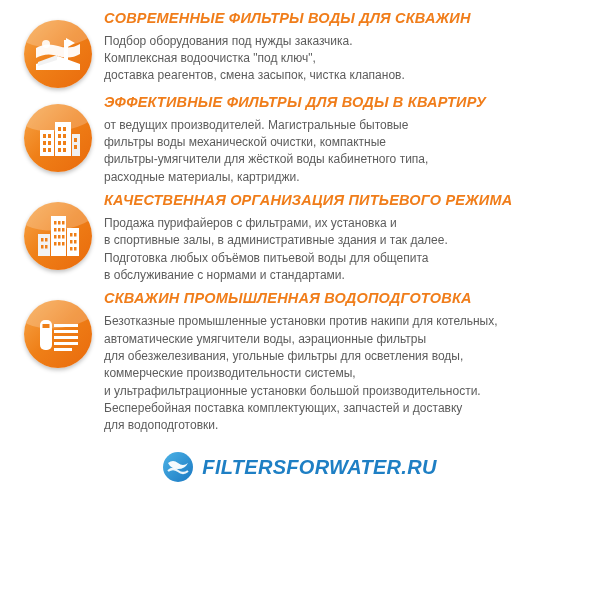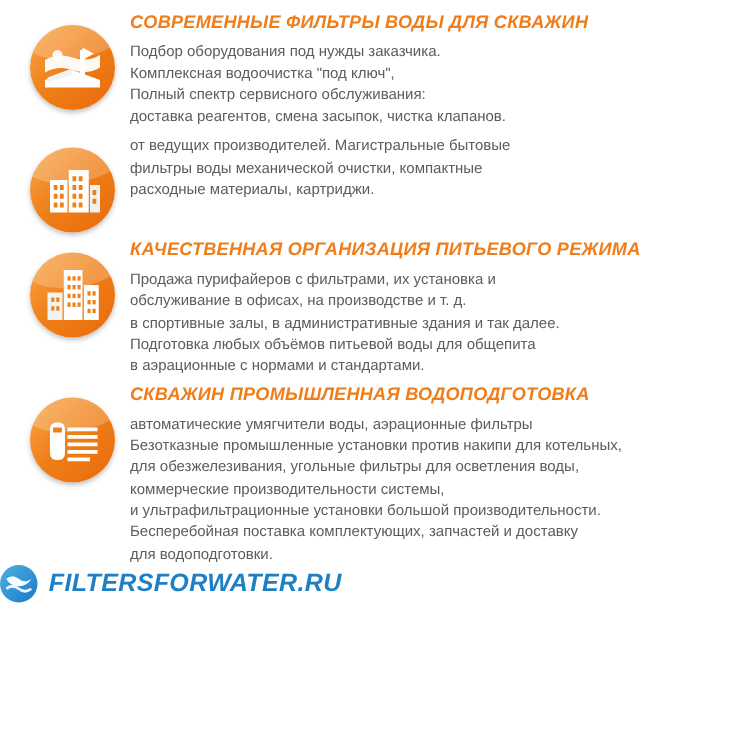--- a/index.html
+++ b/index.html
@@ -134,7 +134,6 @@
       <div class="sec-body">
         <div>Подбор оборудования под нужды заказчика.</div>
         <div>Комплексная водоочистка "под ключ",</div>
-        <div>Полный спектр сервисного обслуживания:</div>
         <div>доставка реагентов, смена засыпок, чистка клапанов.</div>
       </div>
     </div>

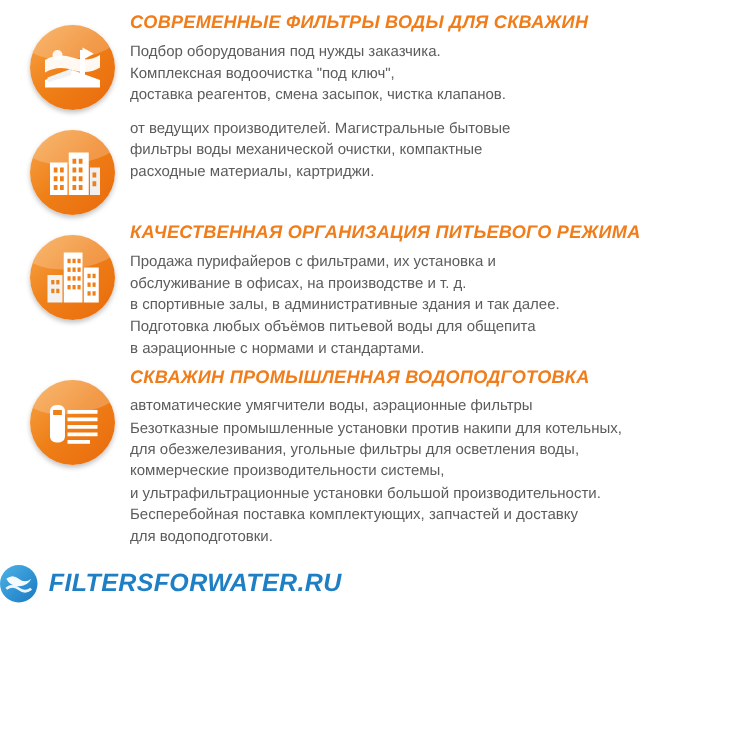--- a/index.html
+++ b/index.html
@@ -169,6 +169,7 @@
       </div>
     </div>
     <div class="text-col">
+      <h2 class="sec-title">ЭФФЕКТИВНЫЕ ФИЛЬТРЫ ДЛЯ ВОДЫ В КВАРТИРУ</h2>
       <div class="sec-body">
         <div>от ведущих производителей. Магистральные бытовые</div>
         <div>фильтры воды механической очистки, компактные</div>

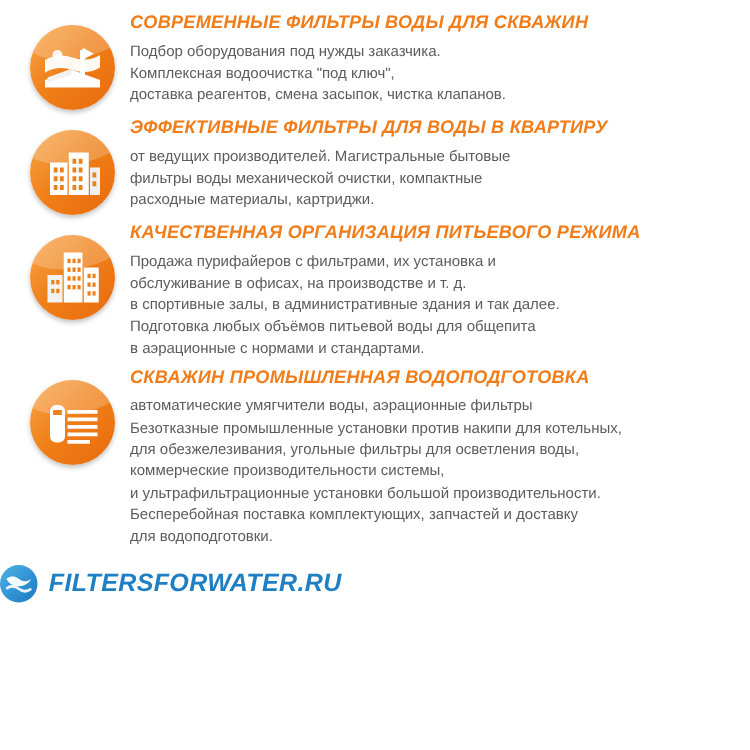--- a/index.html
+++ b/index.html
@@ -173,6 +173,7 @@
       <div class="sec-body">
         <div>от ведущих производителей. Магистральные бытовые</div>
         <div>фильтры воды механической очистки, компактные</div>
+        <div>фильтры-умягчители для жёсткой воды кабинетного типа,</div>
         <div>расходные материалы, картриджи.</div>
       </div>
     </div>

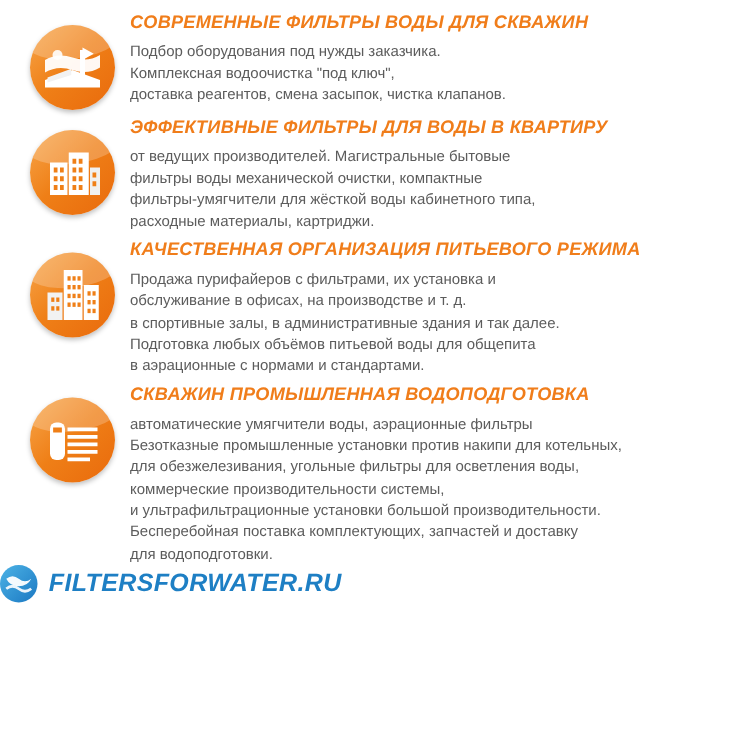--- a/index.html
+++ b/index.html
@@ -218,7 +218,6 @@
       <h2 class="sec-title">КАЧЕСТВЕННАЯ ОРГАНИЗАЦИЯ ПИТЬЕВОГО РЕЖИМА</h2>
       <div class="sec-body">
         <div>Продажа пурифайеров с фильтрами, их установка и</div>
-        <div>обслуживание в офисах, на производстве и т. д.</div>
         <div>в спортивные залы, в административные здания и так далее.</div>
         <div>Подготовка любых объёмов питьевой воды для общепита</div>
         <div>в аэрационные с нормами и стандартами.</div>

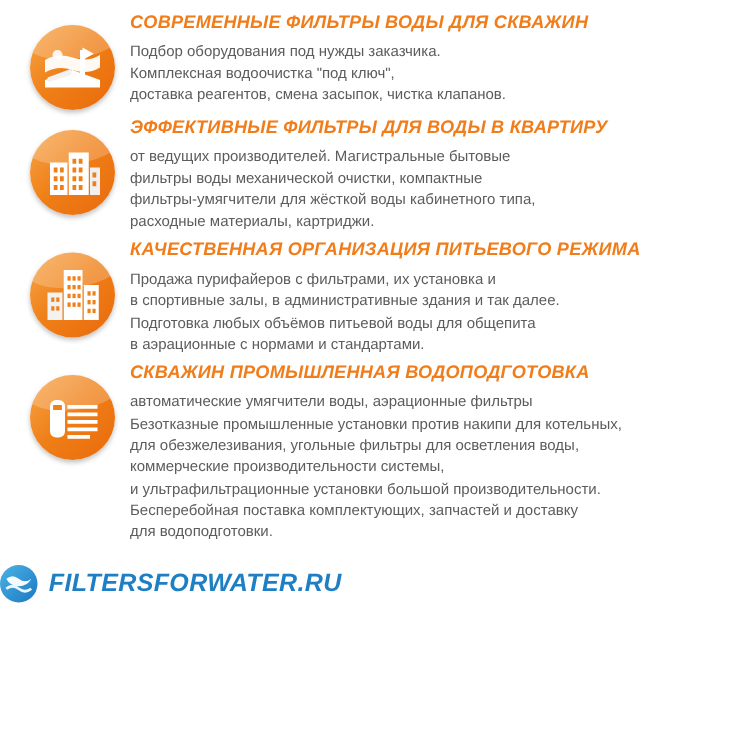--- a/index.html
+++ b/index.html
@@ -220,7 +220,7 @@
         <div>Продажа пурифайеров с фильтрами, их установка и</div>
         <div>в спортивные залы, в административные здания и так далее.</div>
         <div>Подготовка любых объёмов питьевой воды для общепита</div>
-        <div>в аэрационные с нормами и стандартами.</div>
+        <div>в обслуживание с нормами и стандартами.</div>
       </div>
     </div>
   </div>

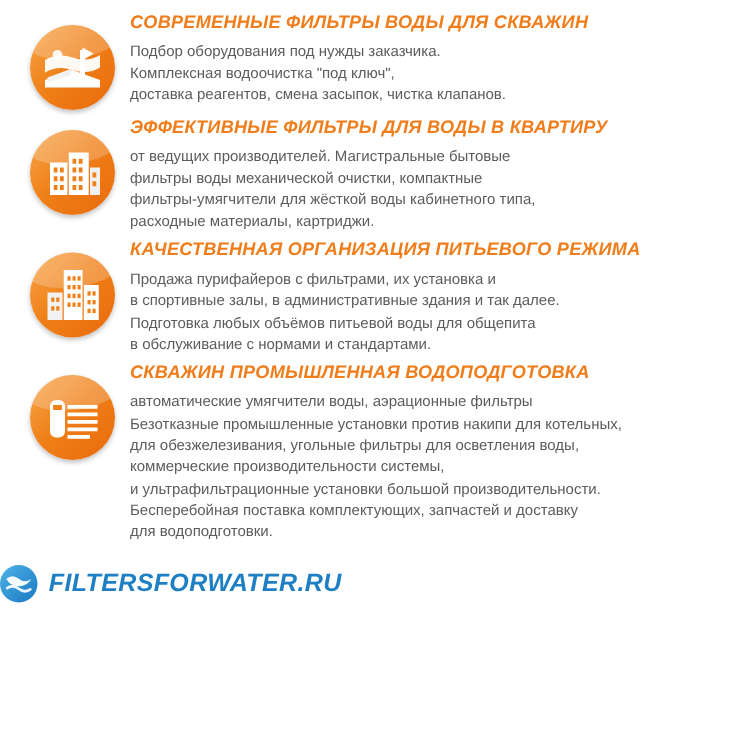--- a/index.html
+++ b/index.html
@@ -243,8 +243,8 @@
     <div class="text-col">
       <h2 class="sec-title">СКВАЖИН ПРОМЫШЛЕННАЯ ВОДОПОДГОТОВКА</h2>
       <div class="sec-body">
+        <div>Безотказные промышленные установки против накипи для котельных,</div>
         <div>автоматические умягчители воды, аэрационные фильтры</div>
-        <div>Безотказные промышленные установки против накипи для котельных,</div>
         <div>для обезжелезивания, угольные фильтры для осветления воды,</div>
         <div>коммерческие производительности системы,</div>
         <div>и ультрафильтрационные установки большой производительности.</div>

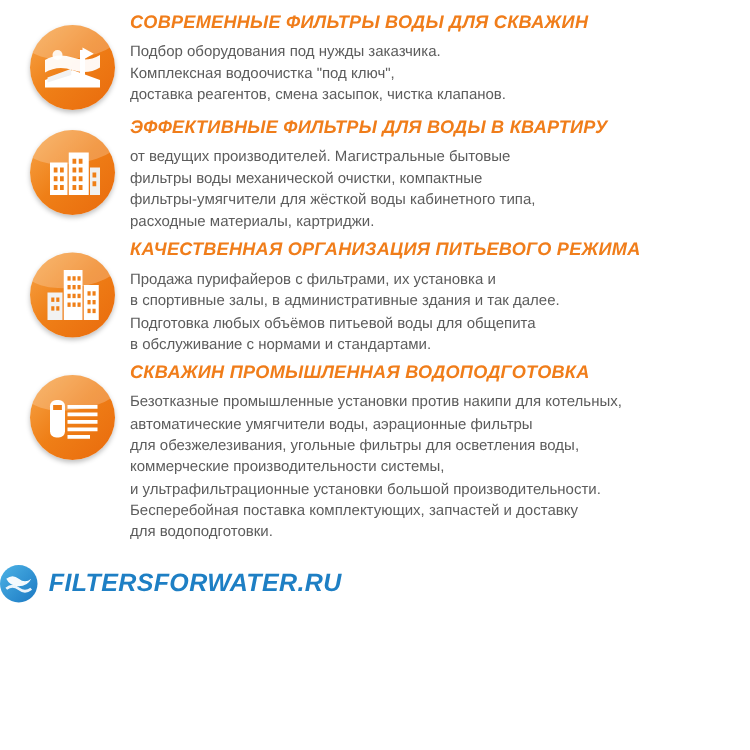--- a/index.html
+++ b/index.html
@@ -90,6 +90,7 @@
     bottom: 22px;
     display: flex;
     align-items: center;
+    justify-content: center;
   }
   .logo-mark {
     width: 30px;

